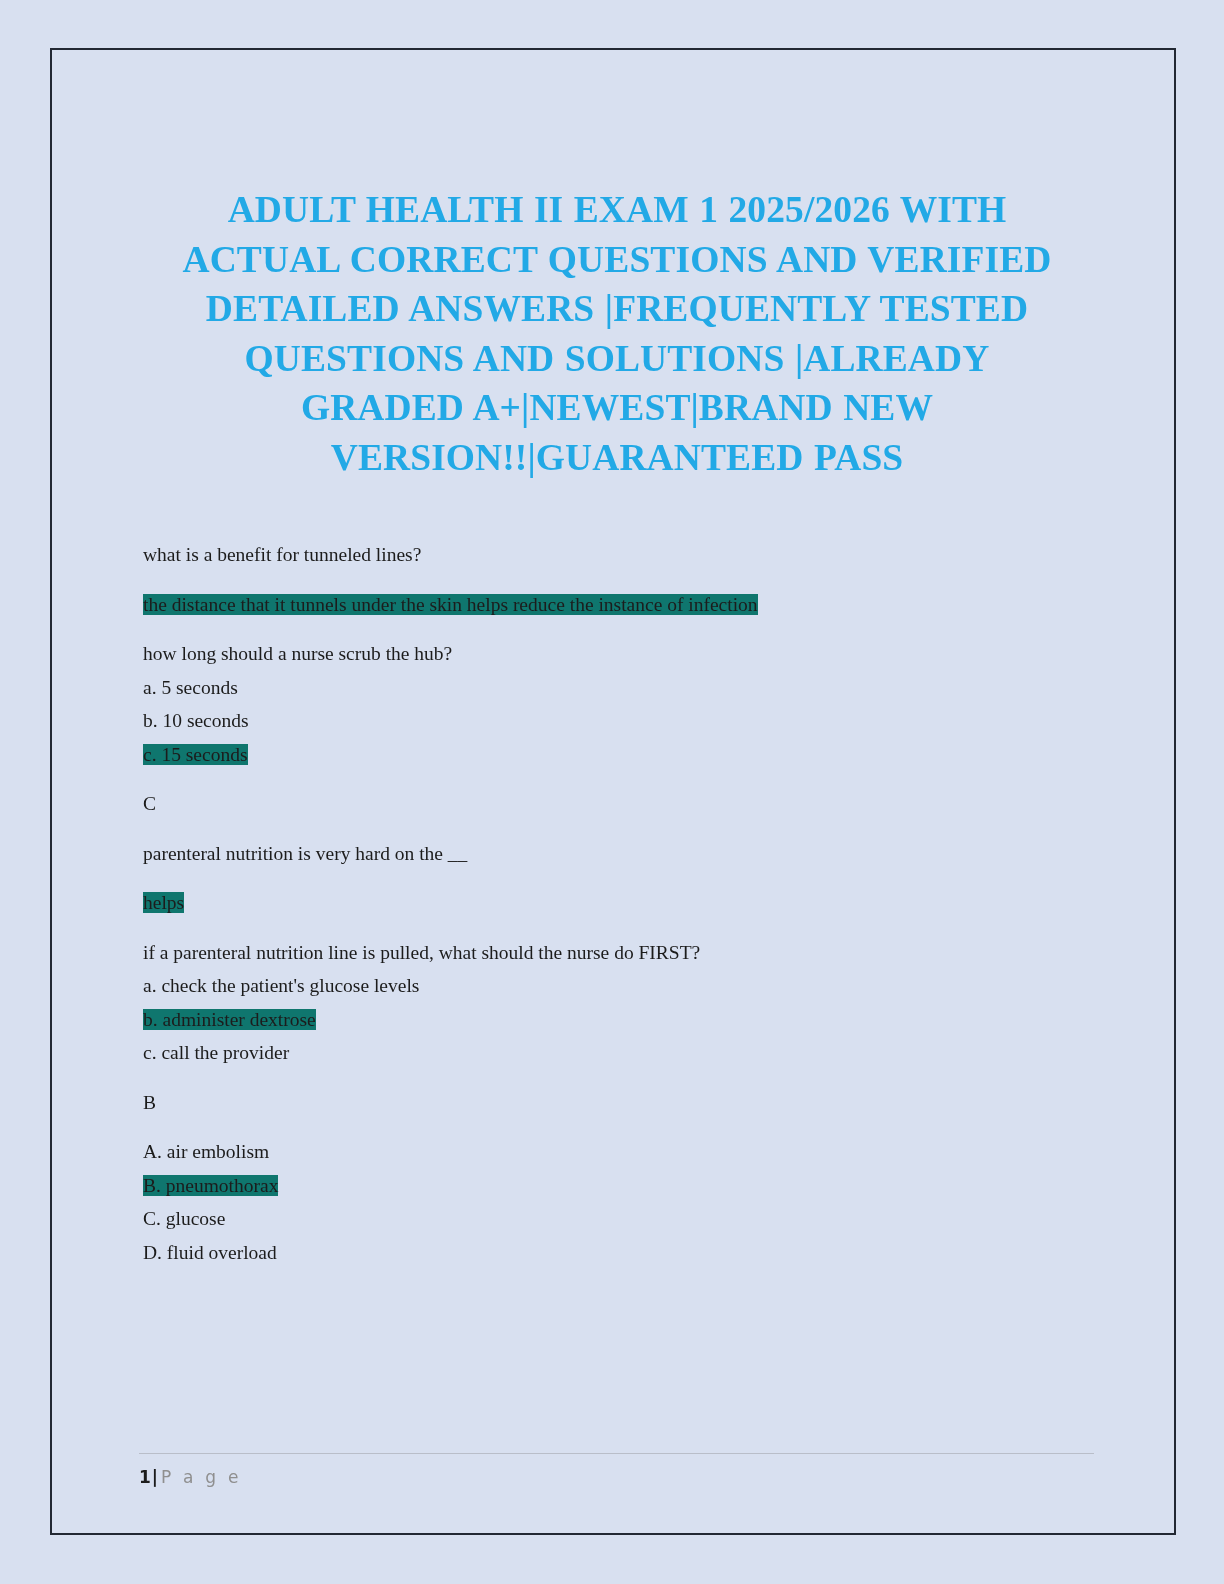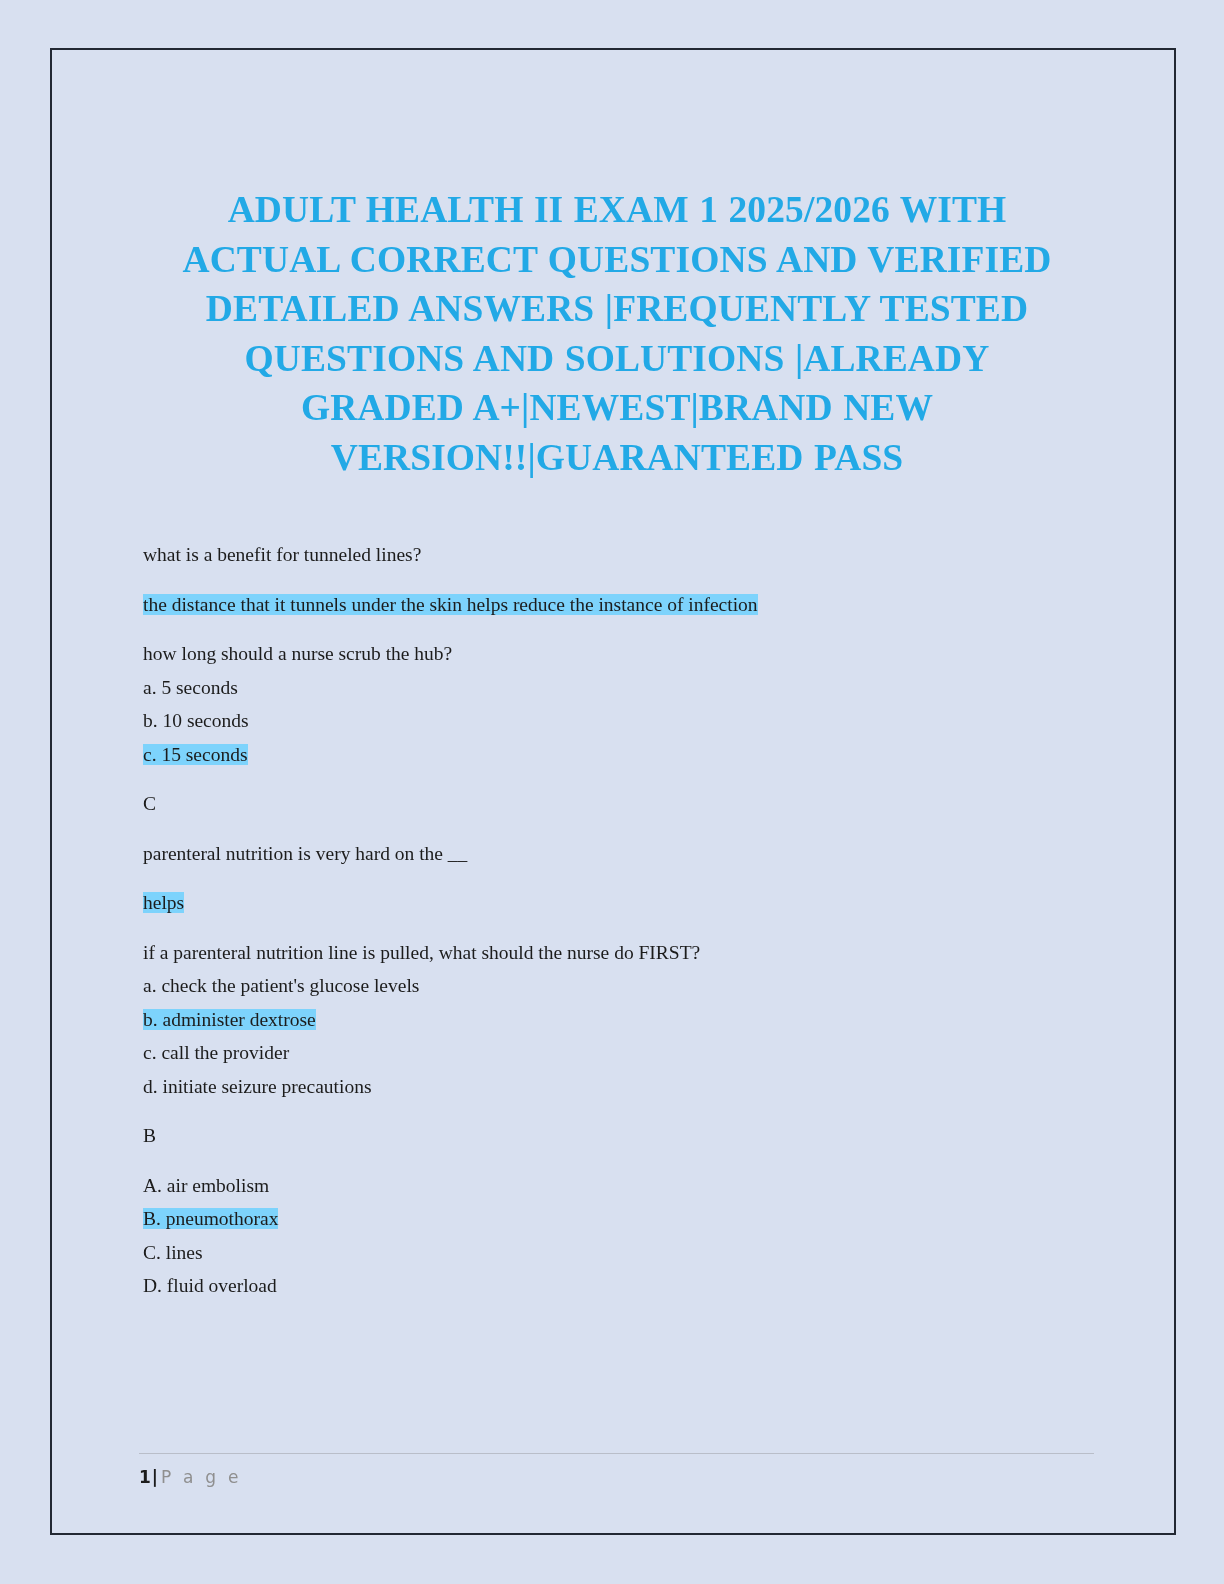--- a/index.html
+++ b/index.html
@@ -75,7 +75,7 @@
     white-space: normal;
   }
   .hl {
-    background: #7dd3fc;
+    background: #0f766e;
     box-decoration-break: clone;
     -webkit-box-decoration-break: clone;
   }

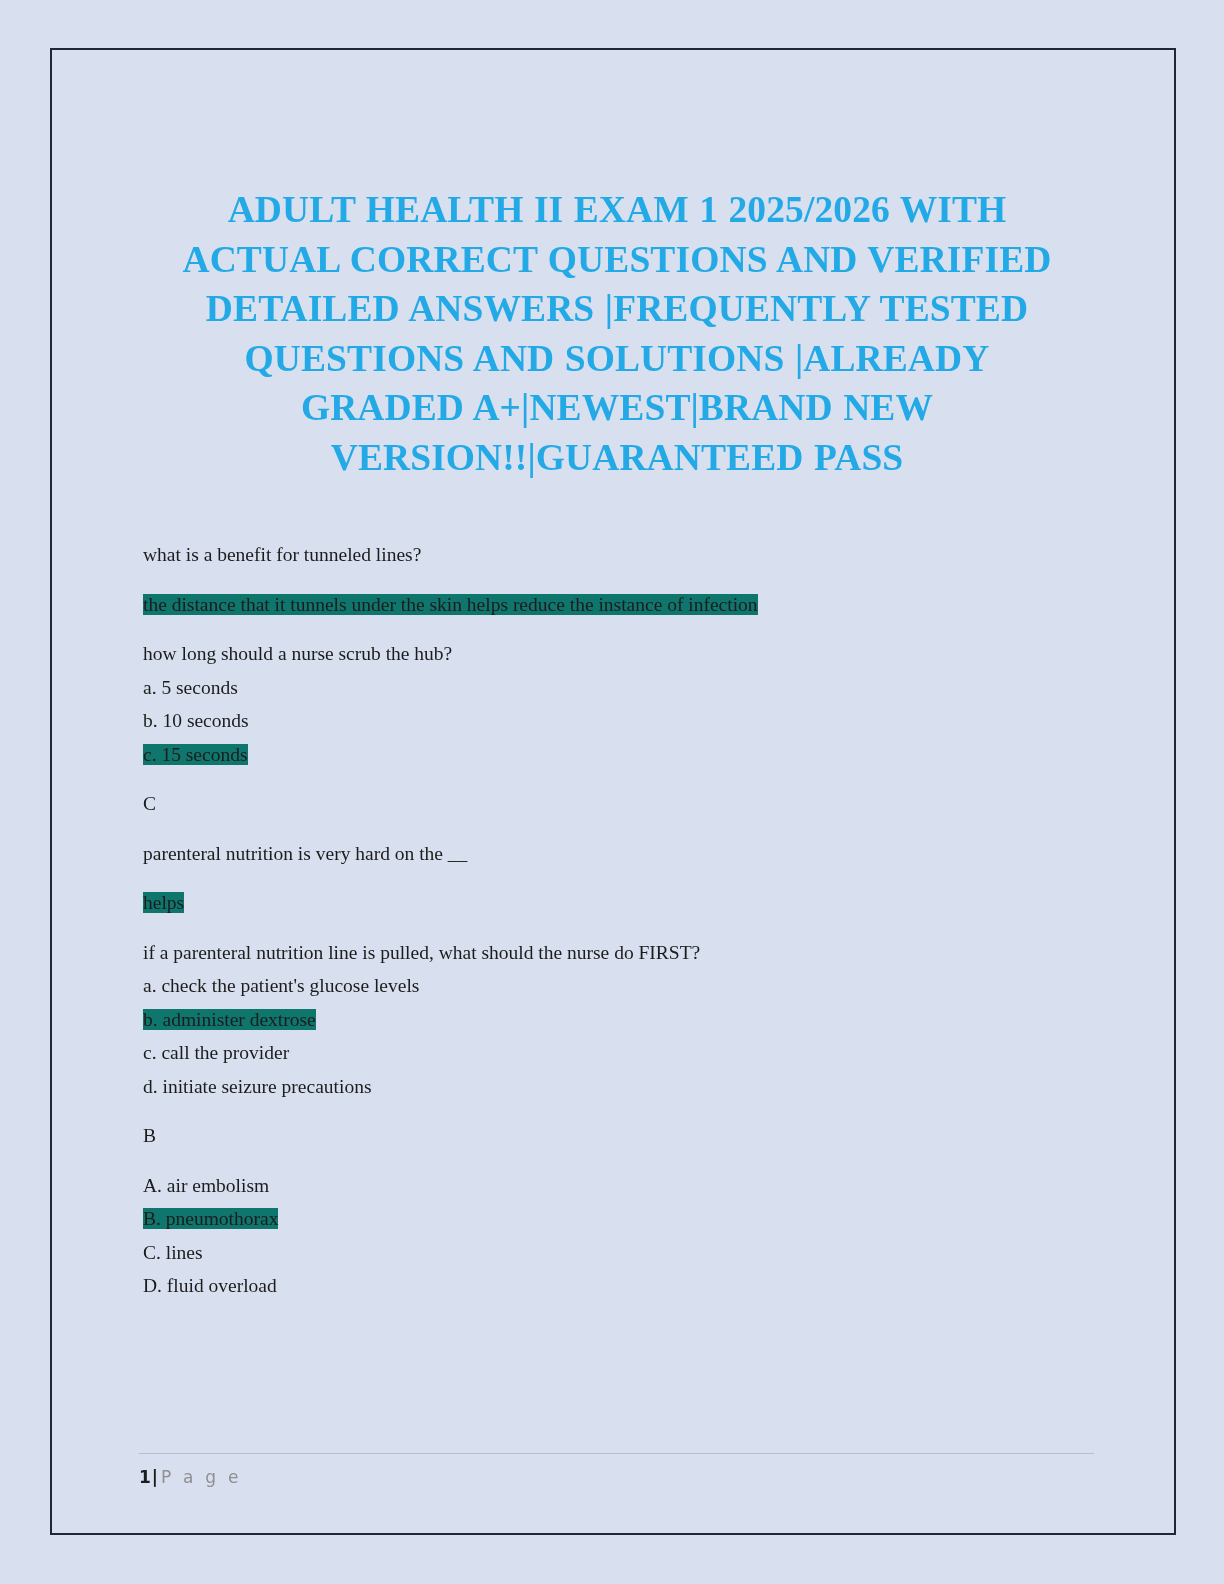--- a/index.html
+++ b/index.html
@@ -159,7 +159,6 @@
         <span class="ln">a. check the patient's glucose levels</span>
         <span class="ln"><span class="hl">b. administer dextrose</span></span>
         <span class="ln">c. call the provider</span>
-        <span class="ln">d. initiate seizure precautions</span>
       </div>
 
       <div class="blk single">

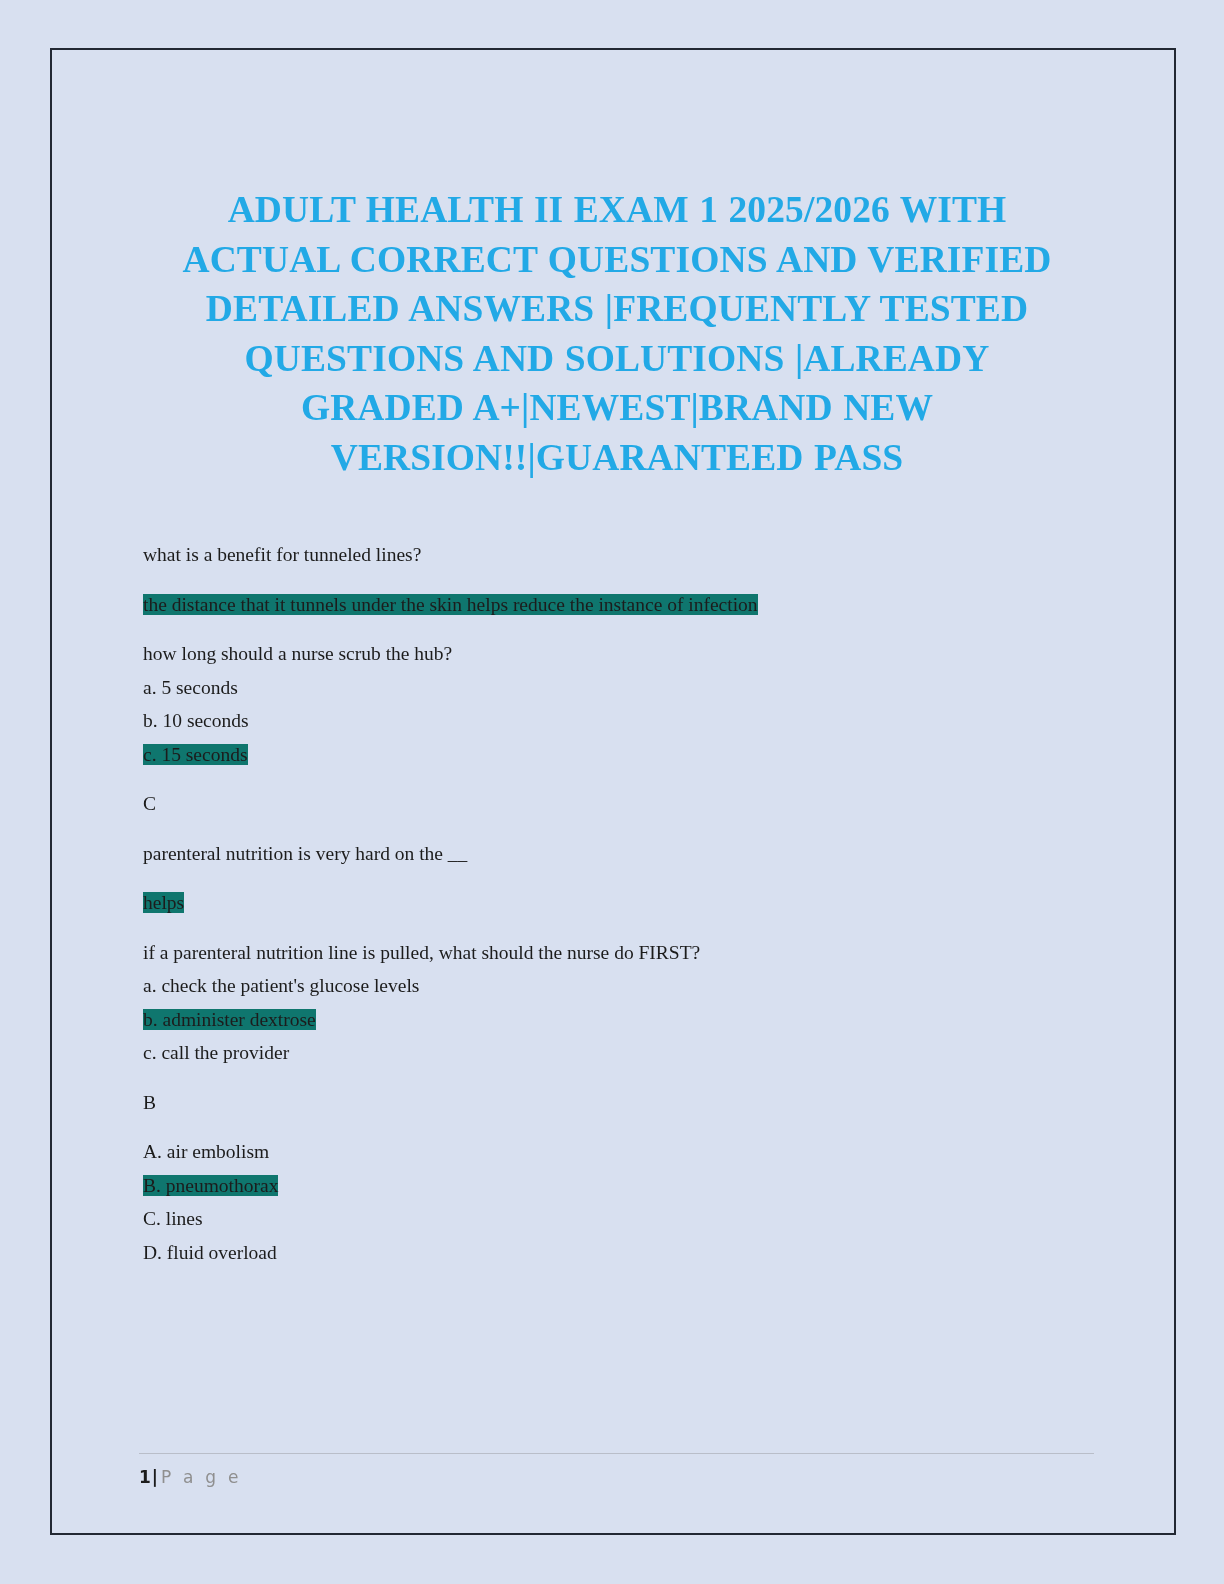--- a/index.html
+++ b/index.html
@@ -168,7 +168,7 @@
       <div class="blk q-list wide">
         <span class="ln">A. air embolism</span>
         <span class="ln"><span class="hl">B. pneumothorax</span></span>
-        <span class="ln">C. lines</span>
+        <span class="ln">C. glucose</span>
         <span class="ln">D. fluid overload</span>
       </div>
 

